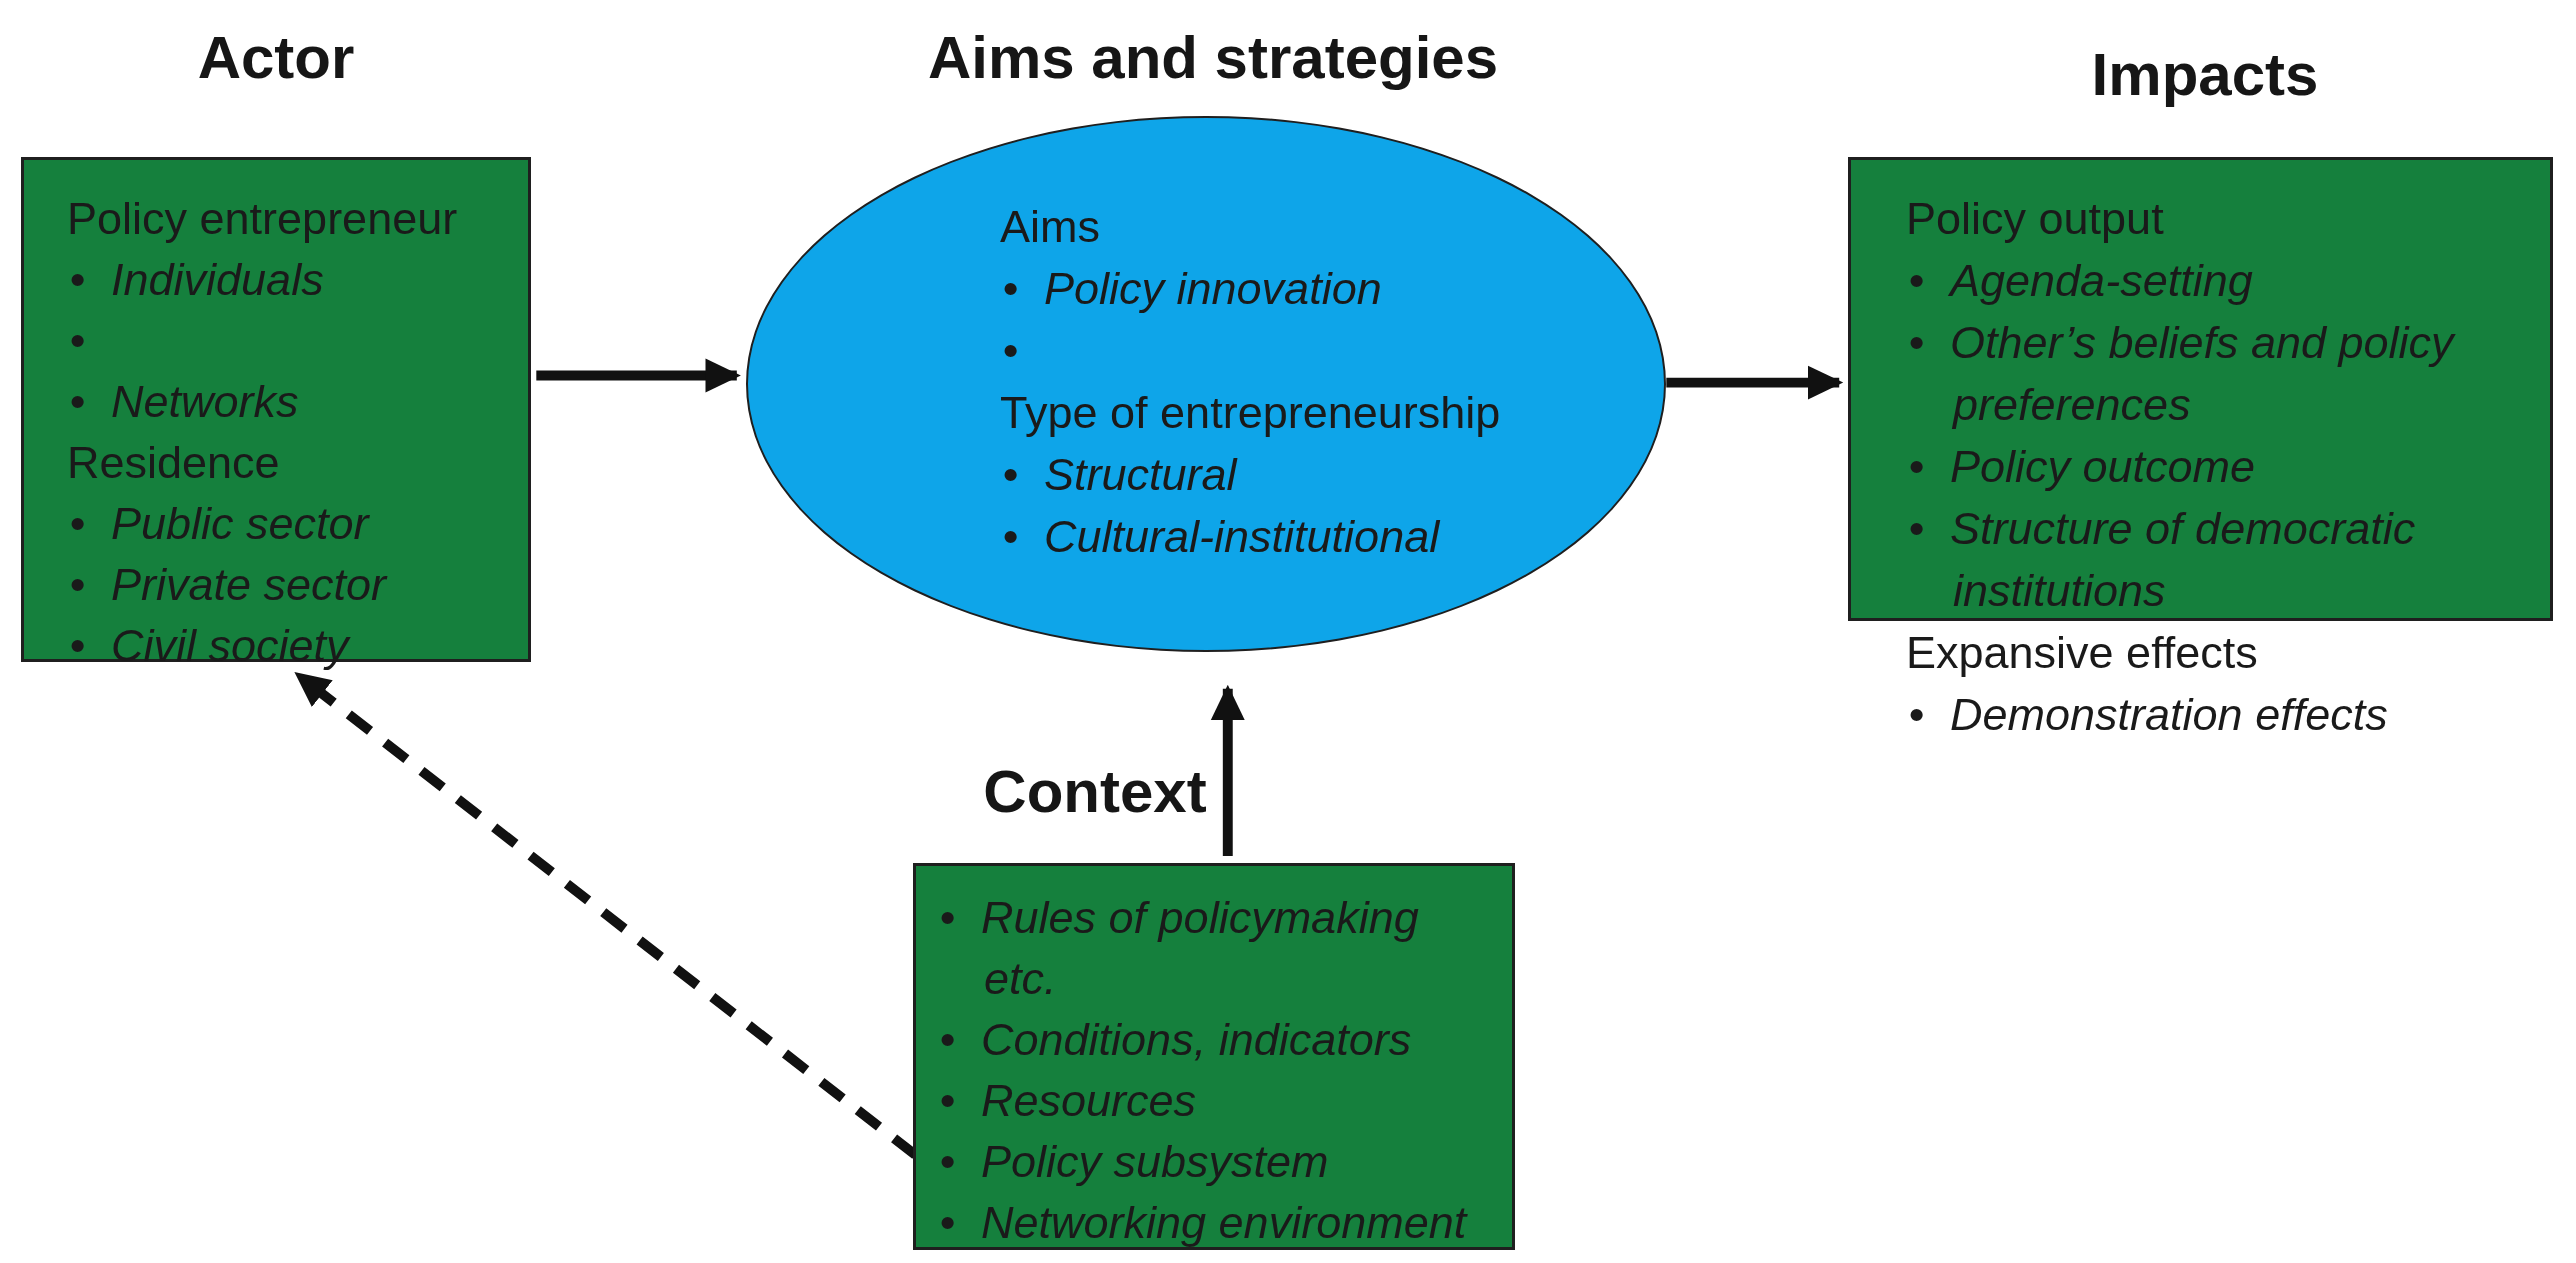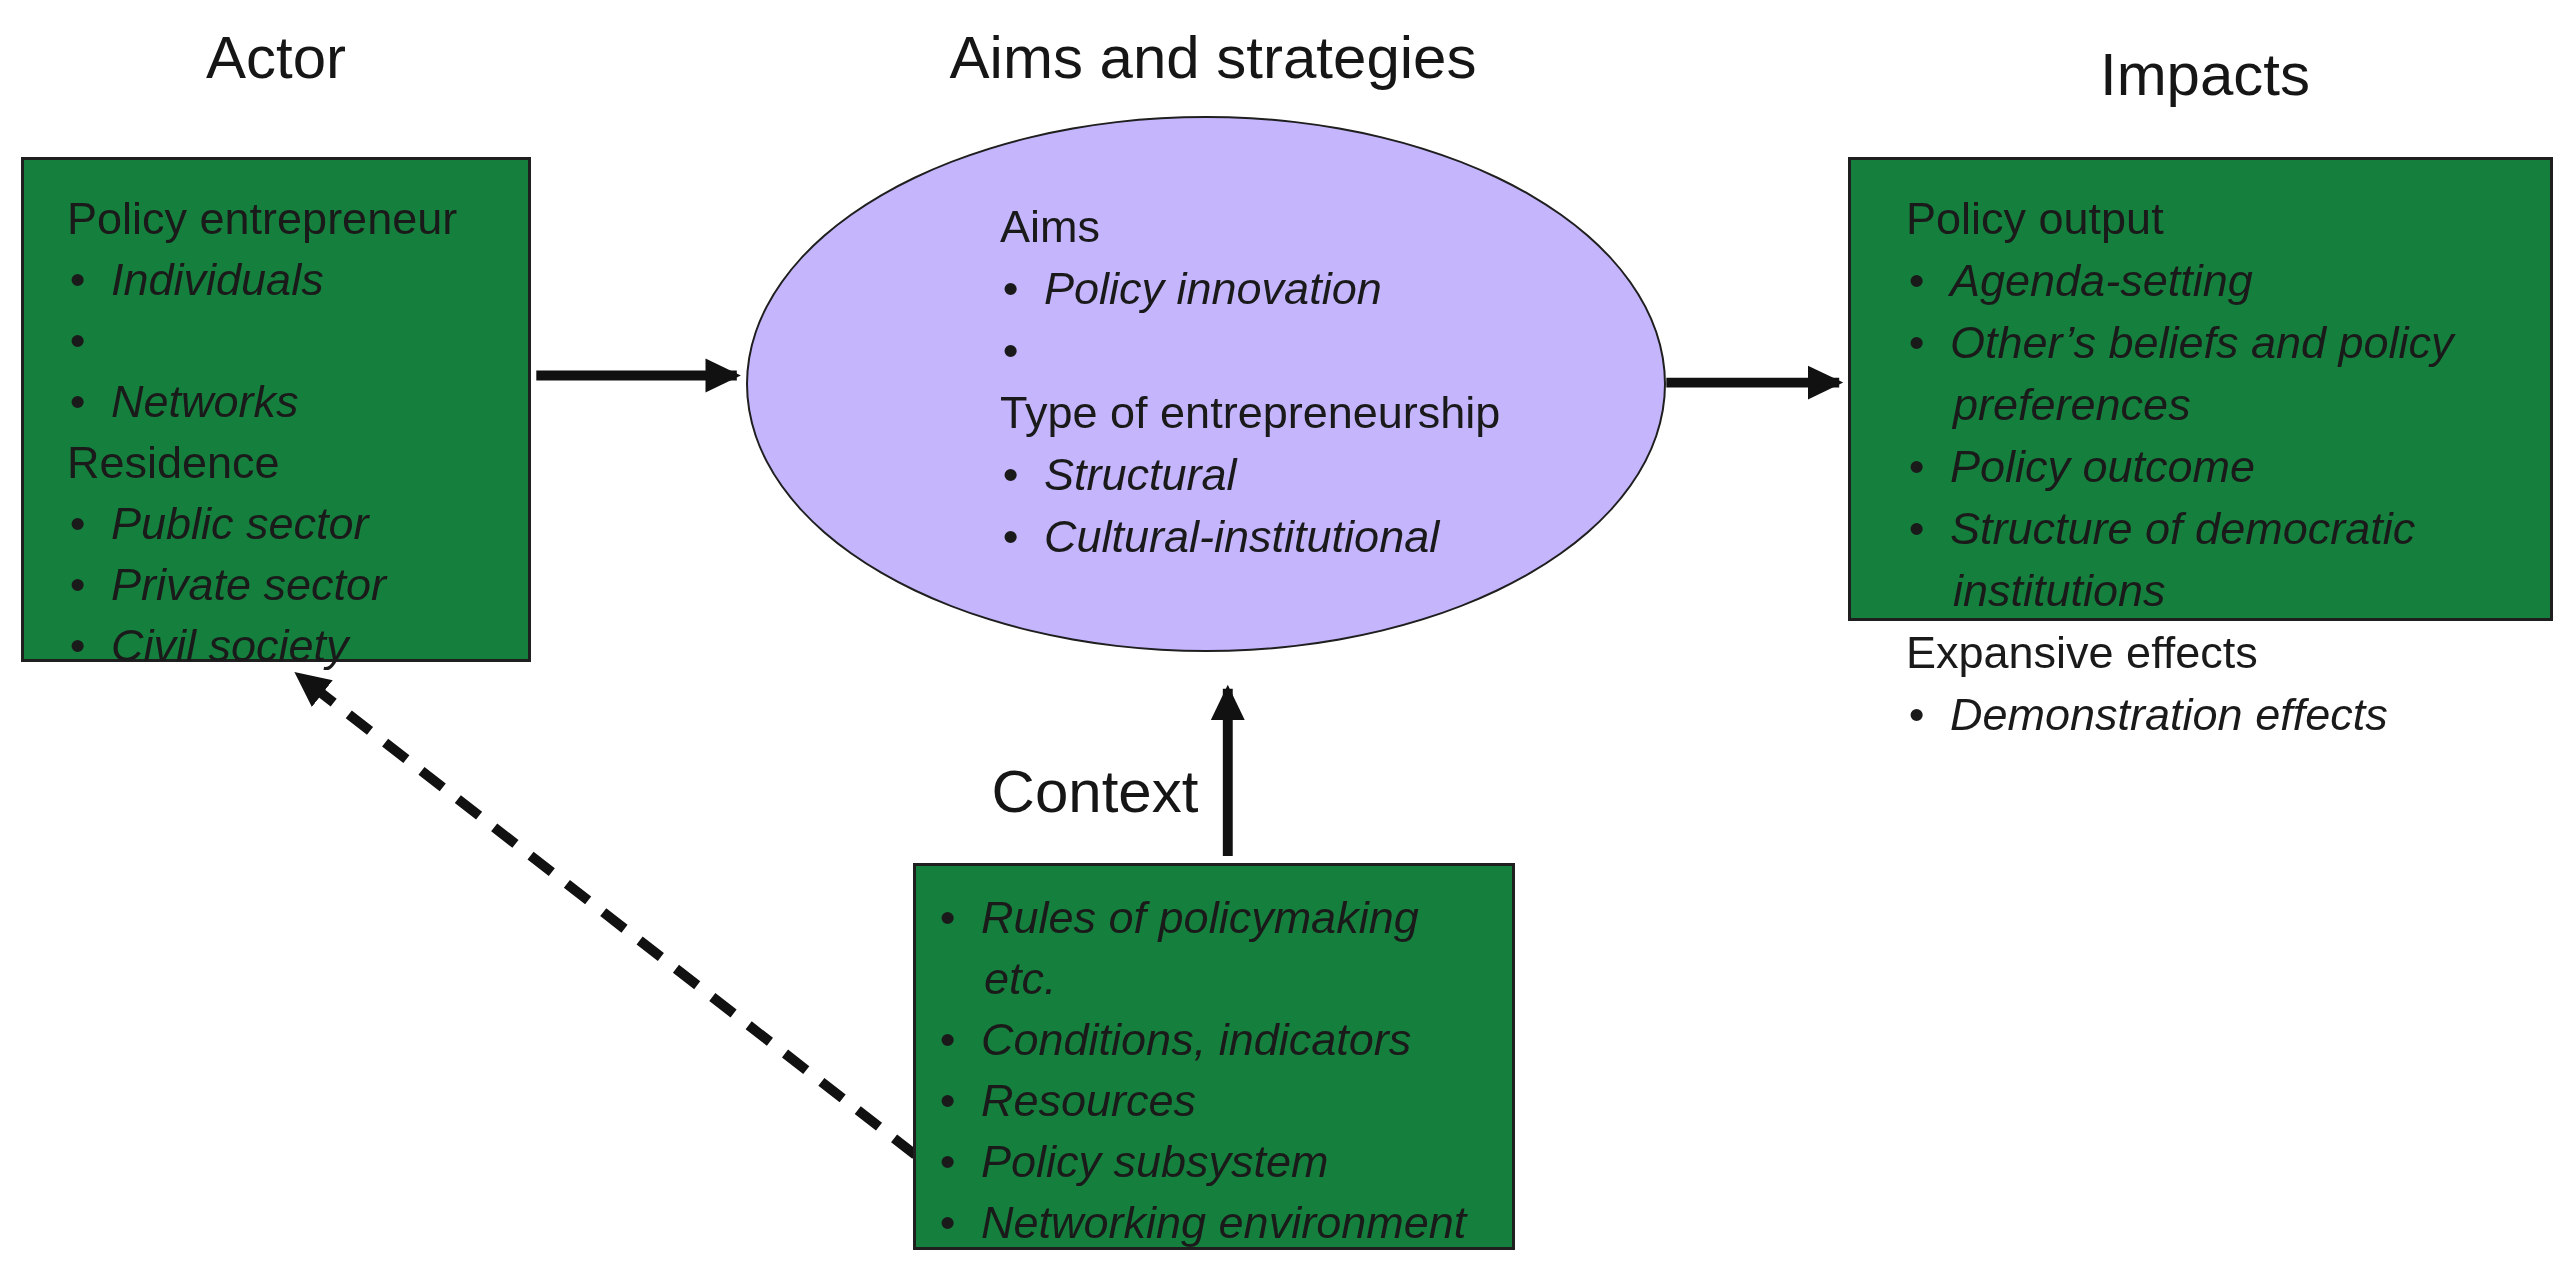--- a/index.html
+++ b/index.html
@@ -21,7 +21,7 @@
     position: absolute;
     transform: translateX(-50%);
     font-size: 60px;
-    font-weight: normal;
+    font-weight: bold;
     white-space: nowrap;
     color: #161616;
   }

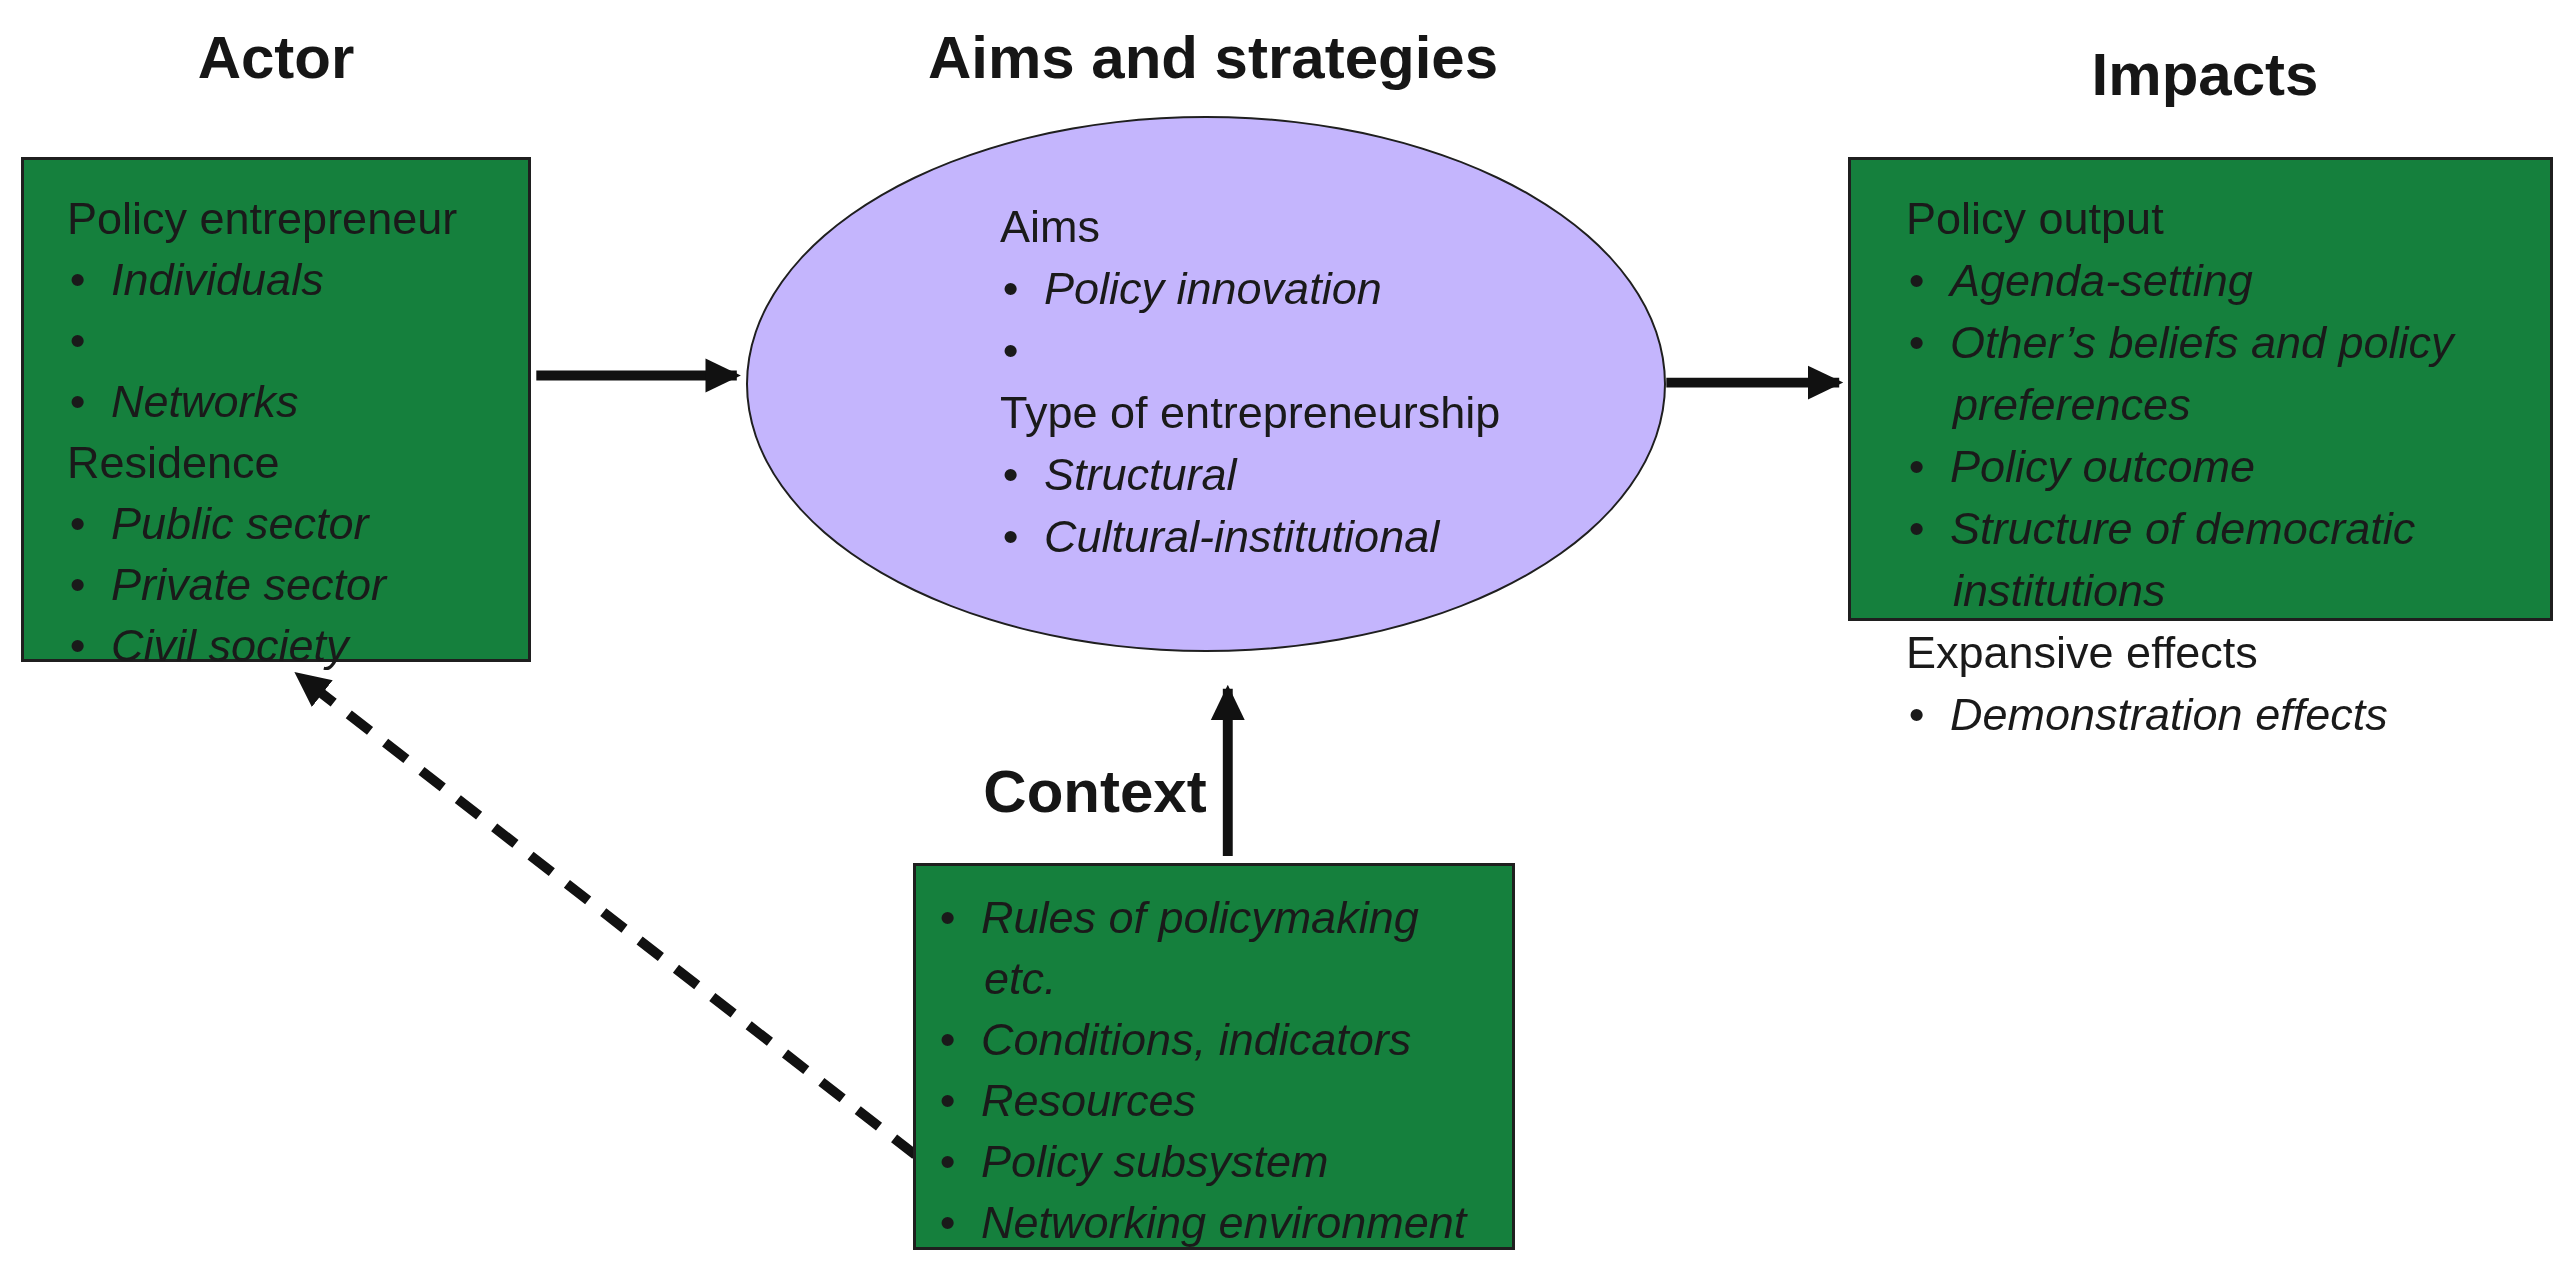--- a/index.html
+++ b/index.html
@@ -40,7 +40,7 @@
     width: 920px; height: 536px;
     border: 2.1px solid #1f1f1f;
     border-radius: 50%;
-    background: #c4b5fd;
+    background: #0ea5e9;
     box-sizing: border-box;
   }
   .content { position: absolute; font-size: 45px; }

